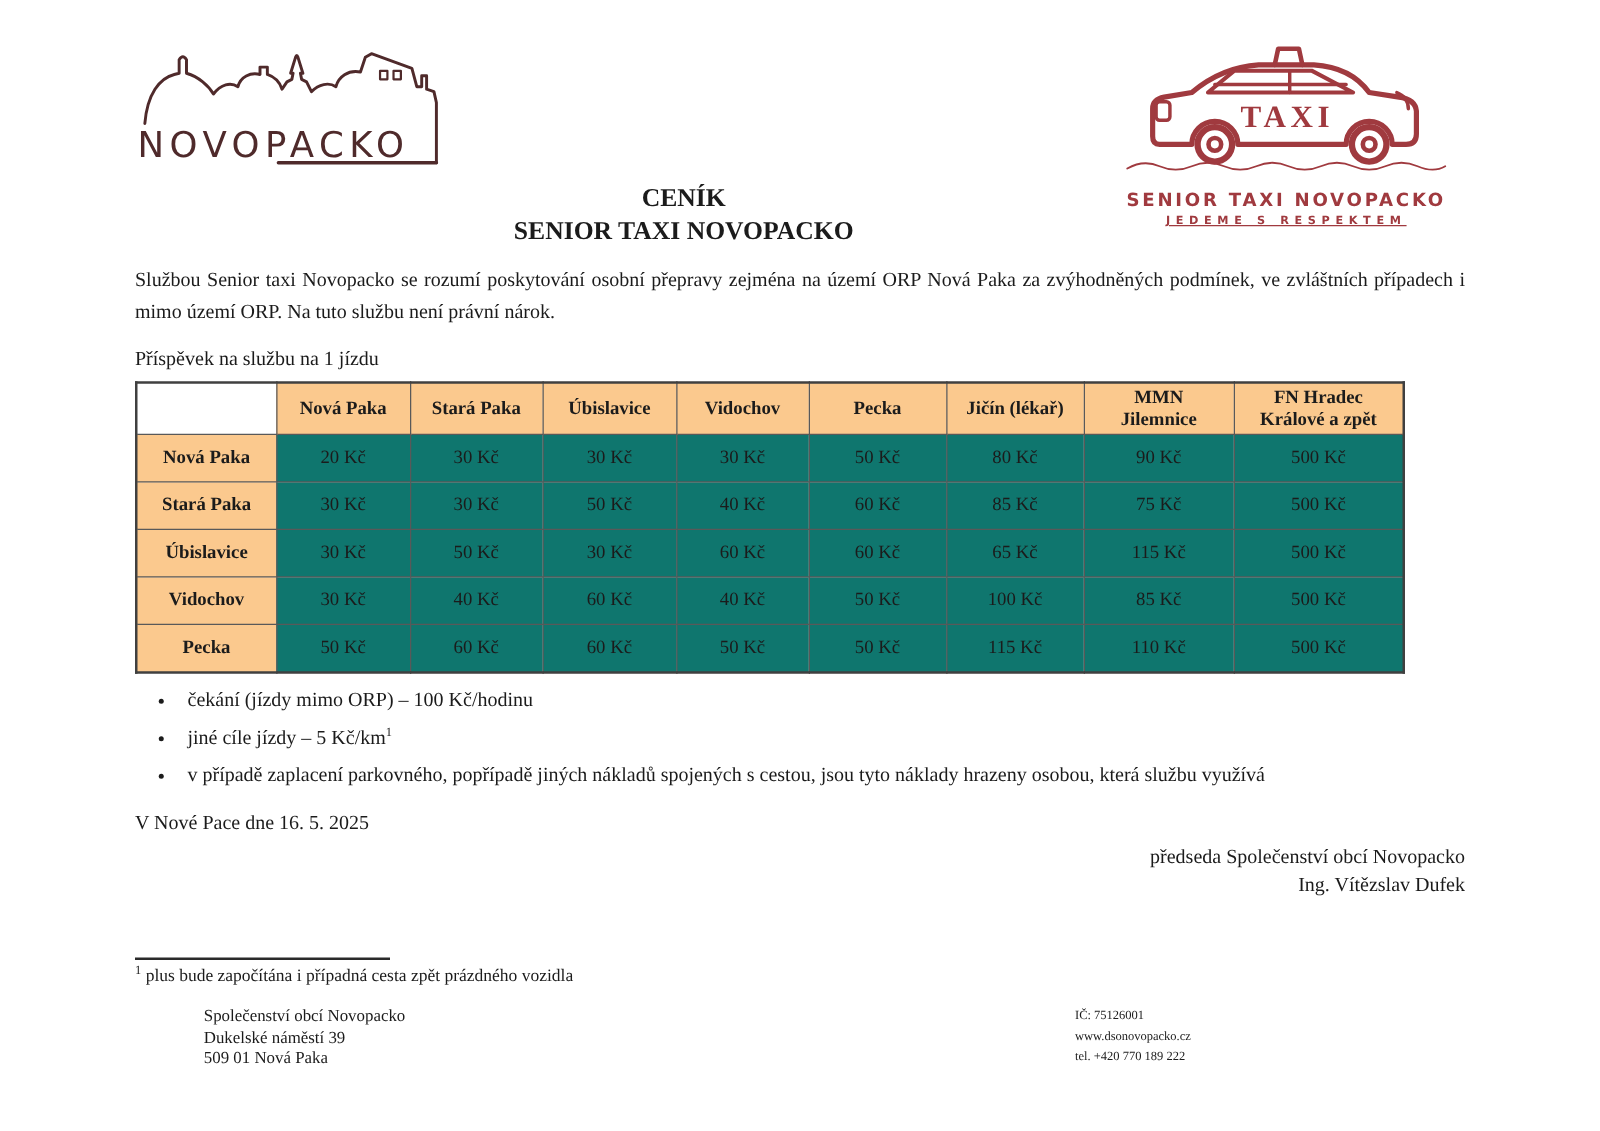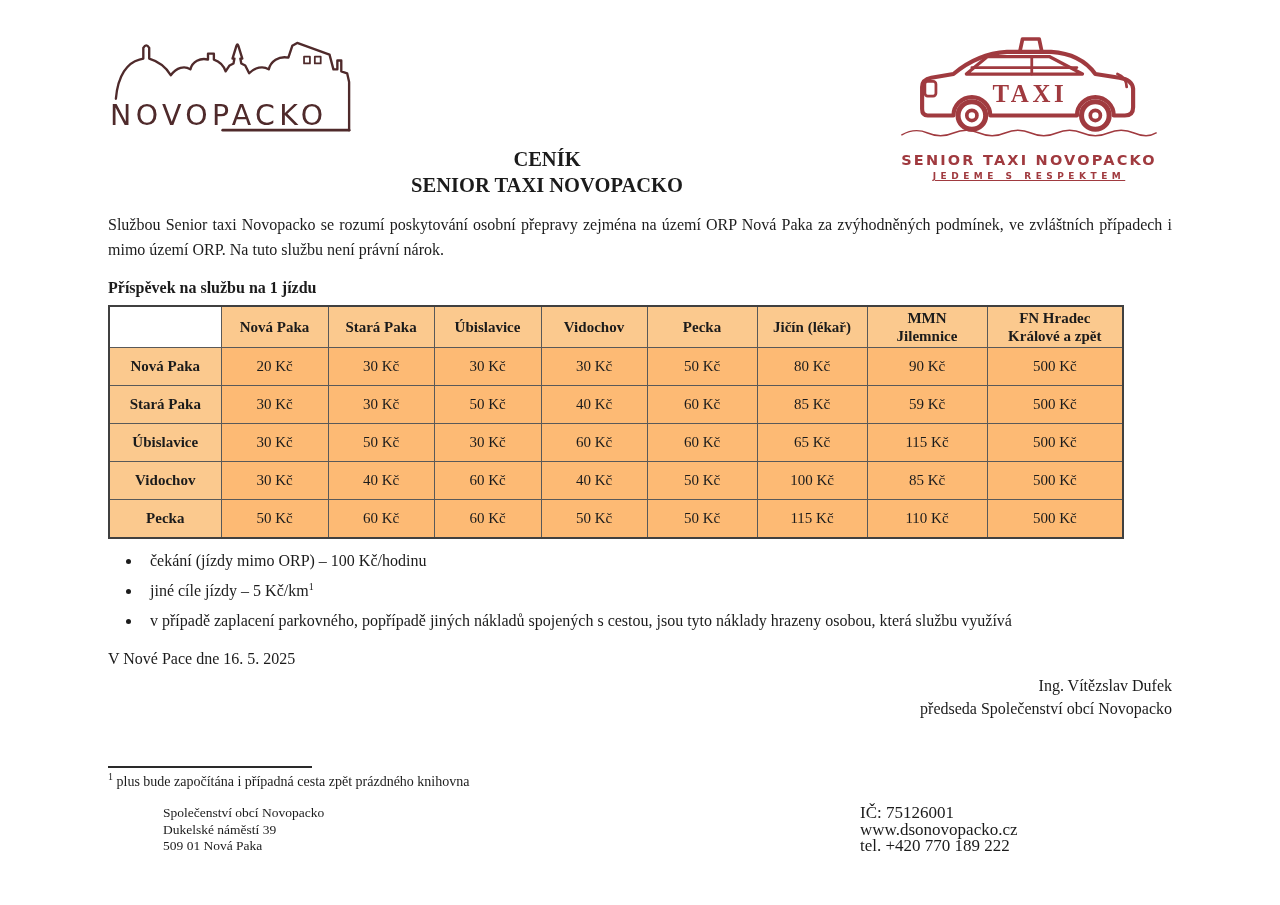--- a/index.html
+++ b/index.html
@@ -30,7 +30,7 @@
   .content{position:absolute;top:212px;left:108px;width:1064px;font-size:16px;line-height:25px;}
   .para{text-align:justify;}
   .section-heading{font-weight:bold;margin-top:9px;}
-  .table-heading{font-weight:bold;margin-top:13px;margin-bottom:5px;}
+  .table-heading{font-weight:normal;margin-top:13px;margin-bottom:5px;}
 
   
   table.price{border-collapse:collapse;table-layout:fixed;width:1014px;

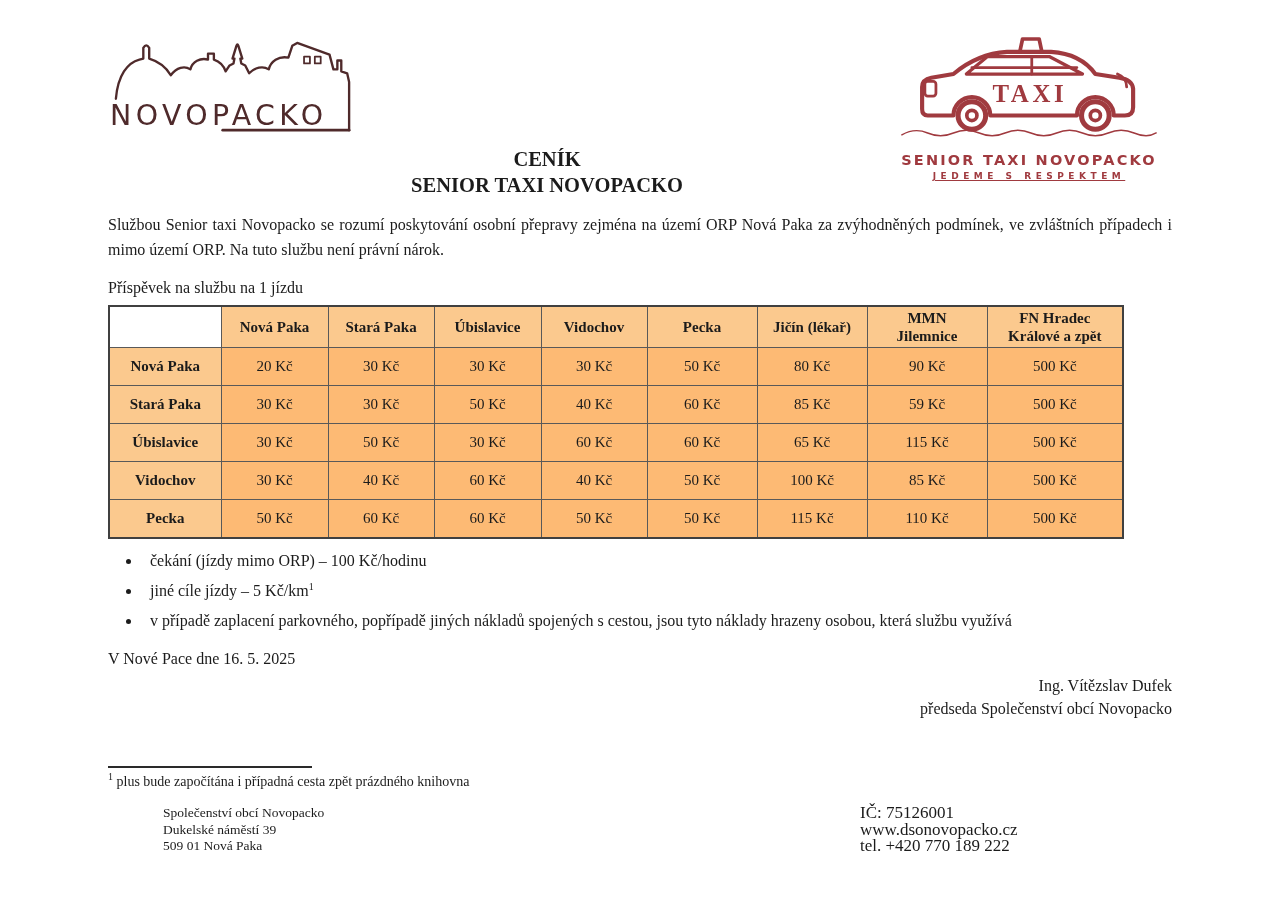--- a/index.html
+++ b/index.html
@@ -41,7 +41,7 @@
     line-height:18px;white-space:pre-line;padding:2px 4px;}
   table.price thead th.corner{background:#ffffff;}
   table.price tbody th.rowlabel{background:var(--peach);font-weight:bold;height:38px;}
-  table.price tbody td{background:#fdba74;height:38px;font-weight:normal;text-align:center;}
+  table.price tbody td{background:#0f766e;height:38px;font-weight:normal;text-align:center;}
   .c0{width:112px}.c1{width:107px}.c2{width:106px}.c3{width:107px}.c4{width:106px}
   .c5{width:110px}.c6{width:110px}.c7{width:120px}.c8{width:136px}
 

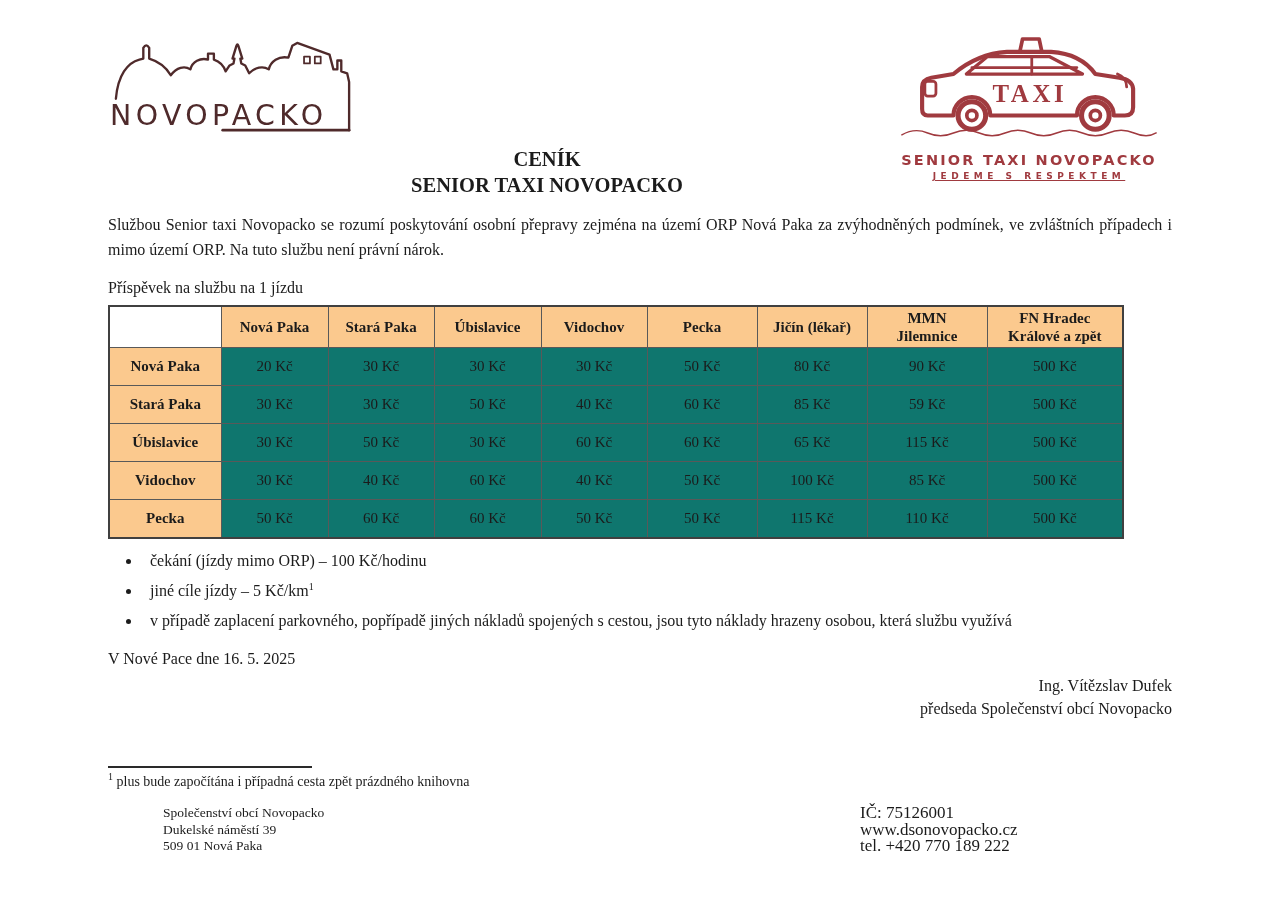--- a/index.html
+++ b/index.html
@@ -164,7 +164,7 @@
             <td>40 Kč</td>
             <td>60 Kč</td>
             <td>85 Kč</td>
-            <td>59 Kč</td>
+            <td>75 Kč</td>
             <td>500 Kč</td>
           </tr>
           <tr>

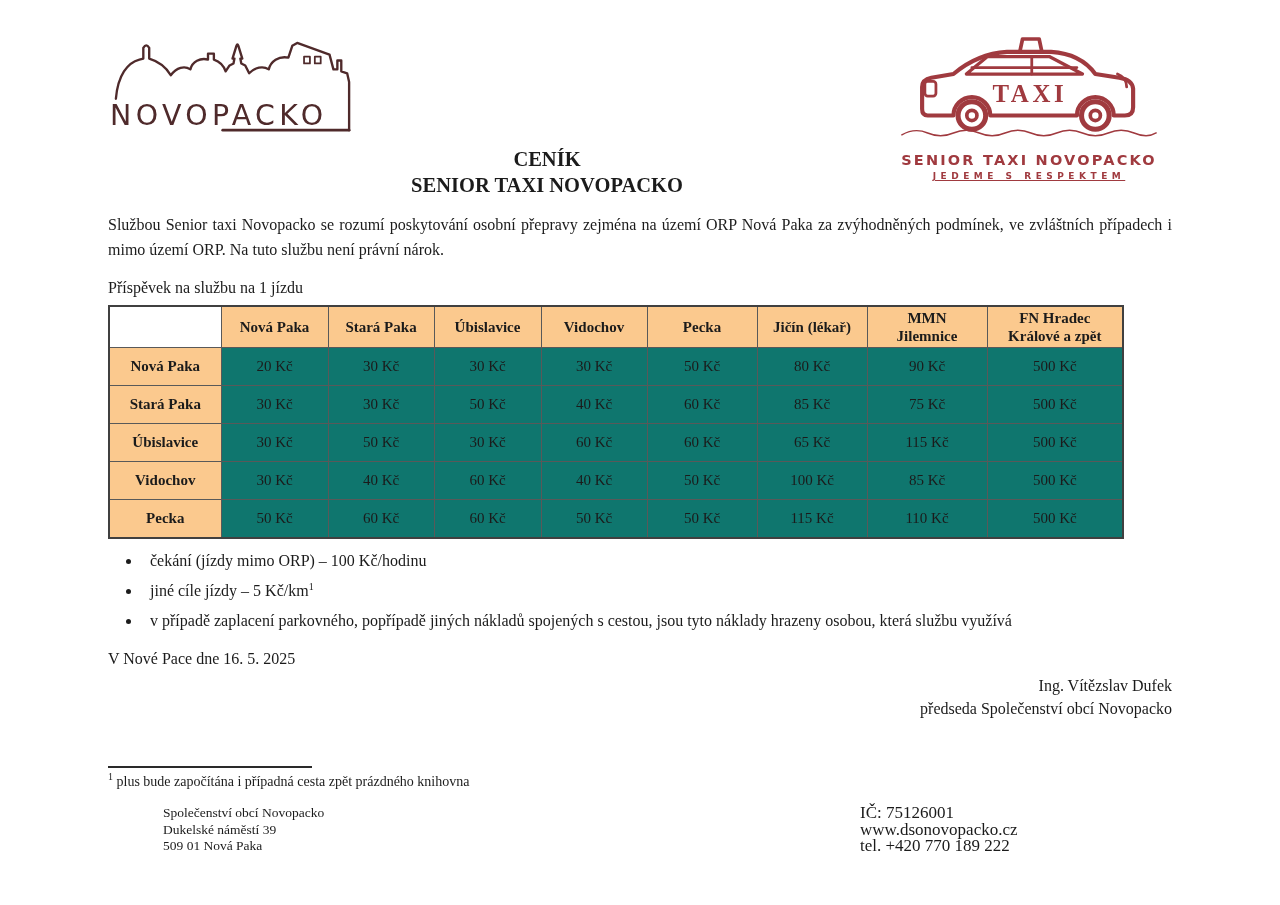--- a/index.html
+++ b/index.html
@@ -212,8 +212,8 @@
     <p class="date-line">V Nové Pace dne 16. 5. 2025</p>
 
     <div class="signature">
+      <div>předseda Společenství obcí Novopacko</div>
       <div>Ing. Vítězslav Dufek</div>
-      <div>předseda Společenství obcí Novopacko</div>
     </div>
   </div>
 

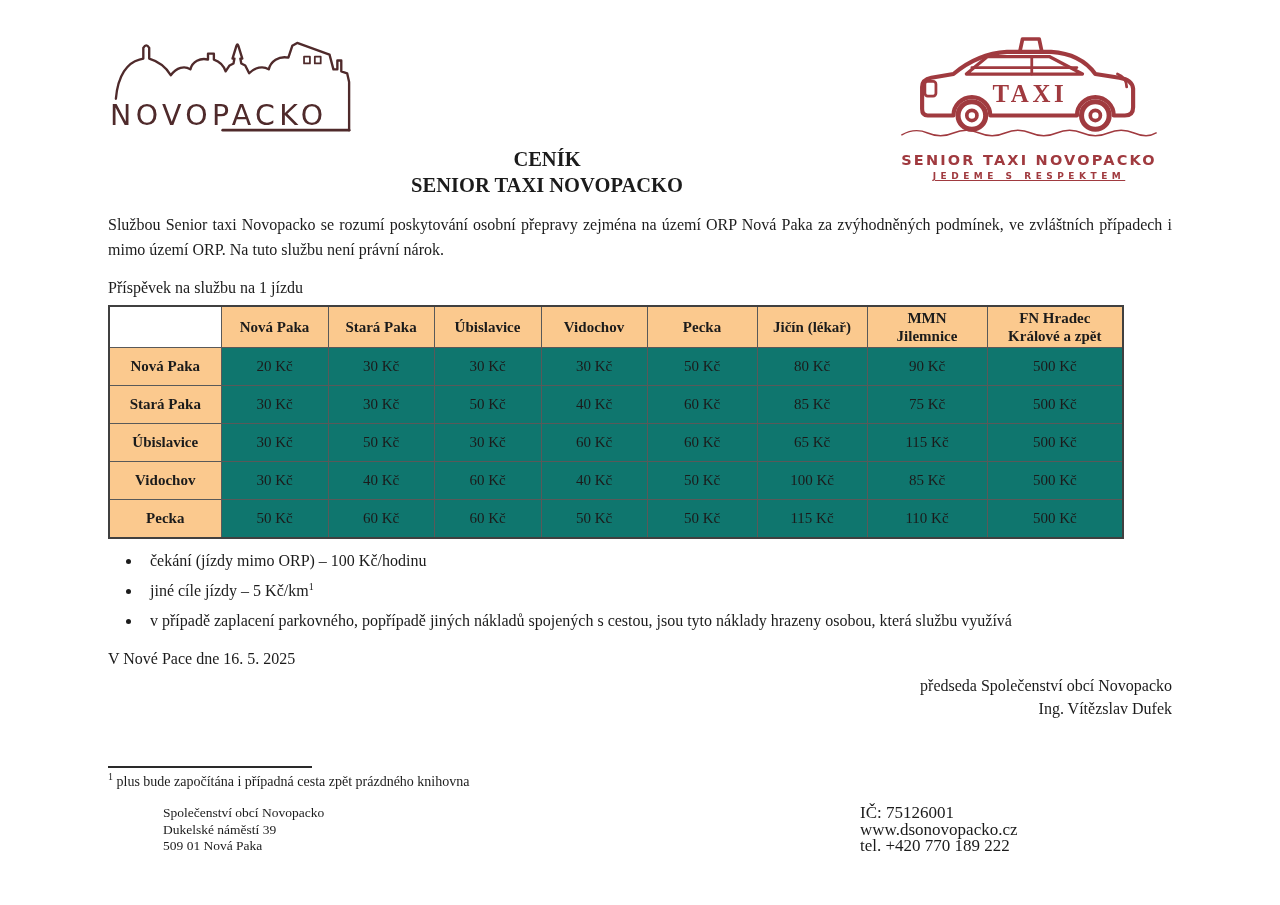--- a/index.html
+++ b/index.html
@@ -219,7 +219,7 @@
 
   <div class="footnote">
     <div class="footnote-rule"></div>
-    <div><sup>1</sup><span> plus bude započítána i případná cesta zpět prázdného knihovna</span></div>
+    <div><sup>1</sup><span> plus bude započítána i případná cesta zpět prázdného vozidla</span></div>
   </div>
 
   <div class="footer-left">

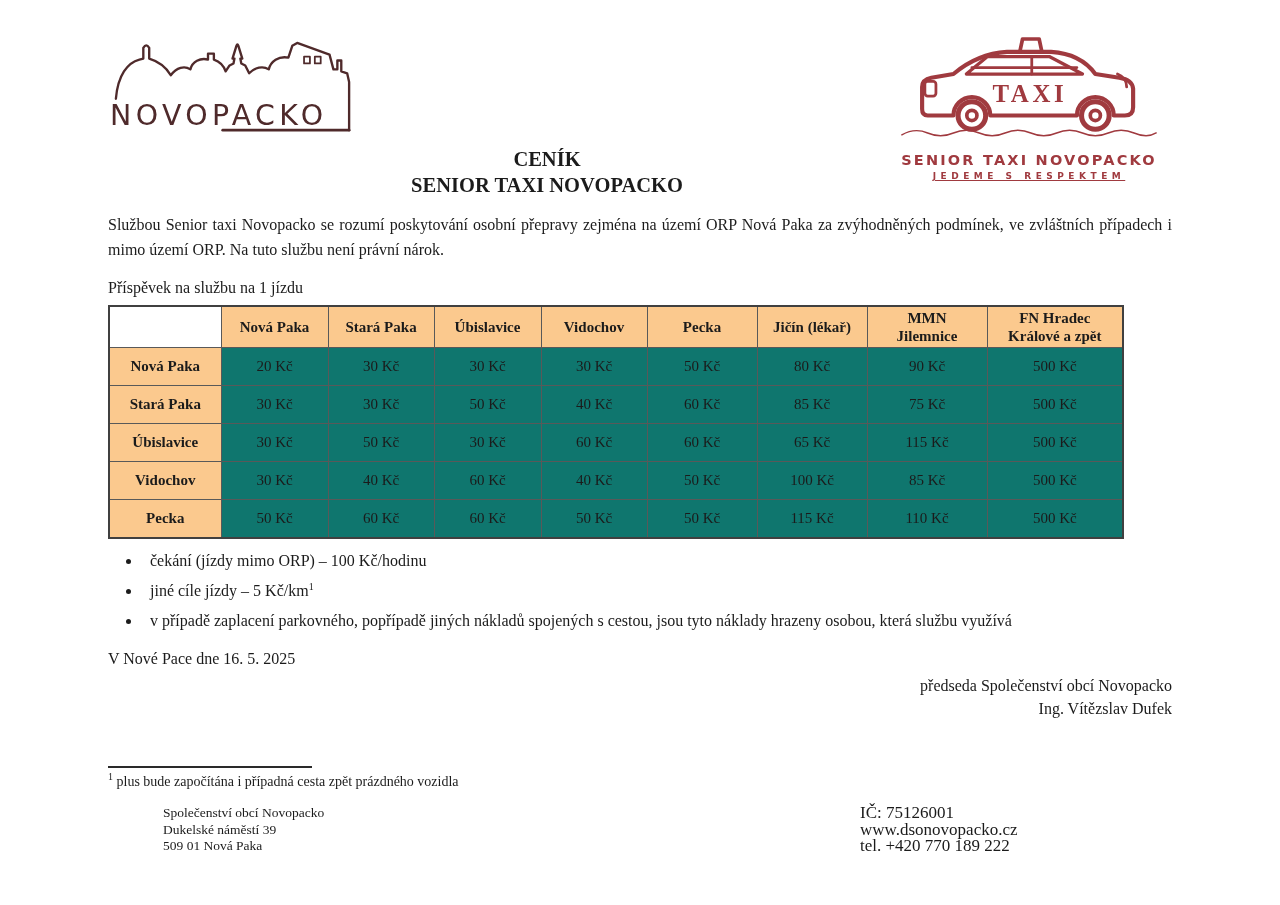--- a/index.html
+++ b/index.html
@@ -57,7 +57,7 @@
   .footnote{position:absolute;left:108px;top:766px;font-size:14px;}
   .footnote-rule{width:204px;border-top:2px solid #2a2a2a;margin-bottom:6px;}
   .footer-left{position:absolute;left:163px;top:805px;font-size:13.5px;line-height:16.5px;}
-  .footer-right{position:absolute;left:860px;top:805px;font-size:17px;line-height:16.5px;}
+  .footer-right{position:absolute;left:860px;top:805px;font-size:10px;line-height:16.5px;}
 
   svg text{font-family:"DejaVu Sans","Liberation Sans",sans-serif;}
   svg .taxi-door{font-family:"Liberation Serif","DejaVu Serif",serif;}

